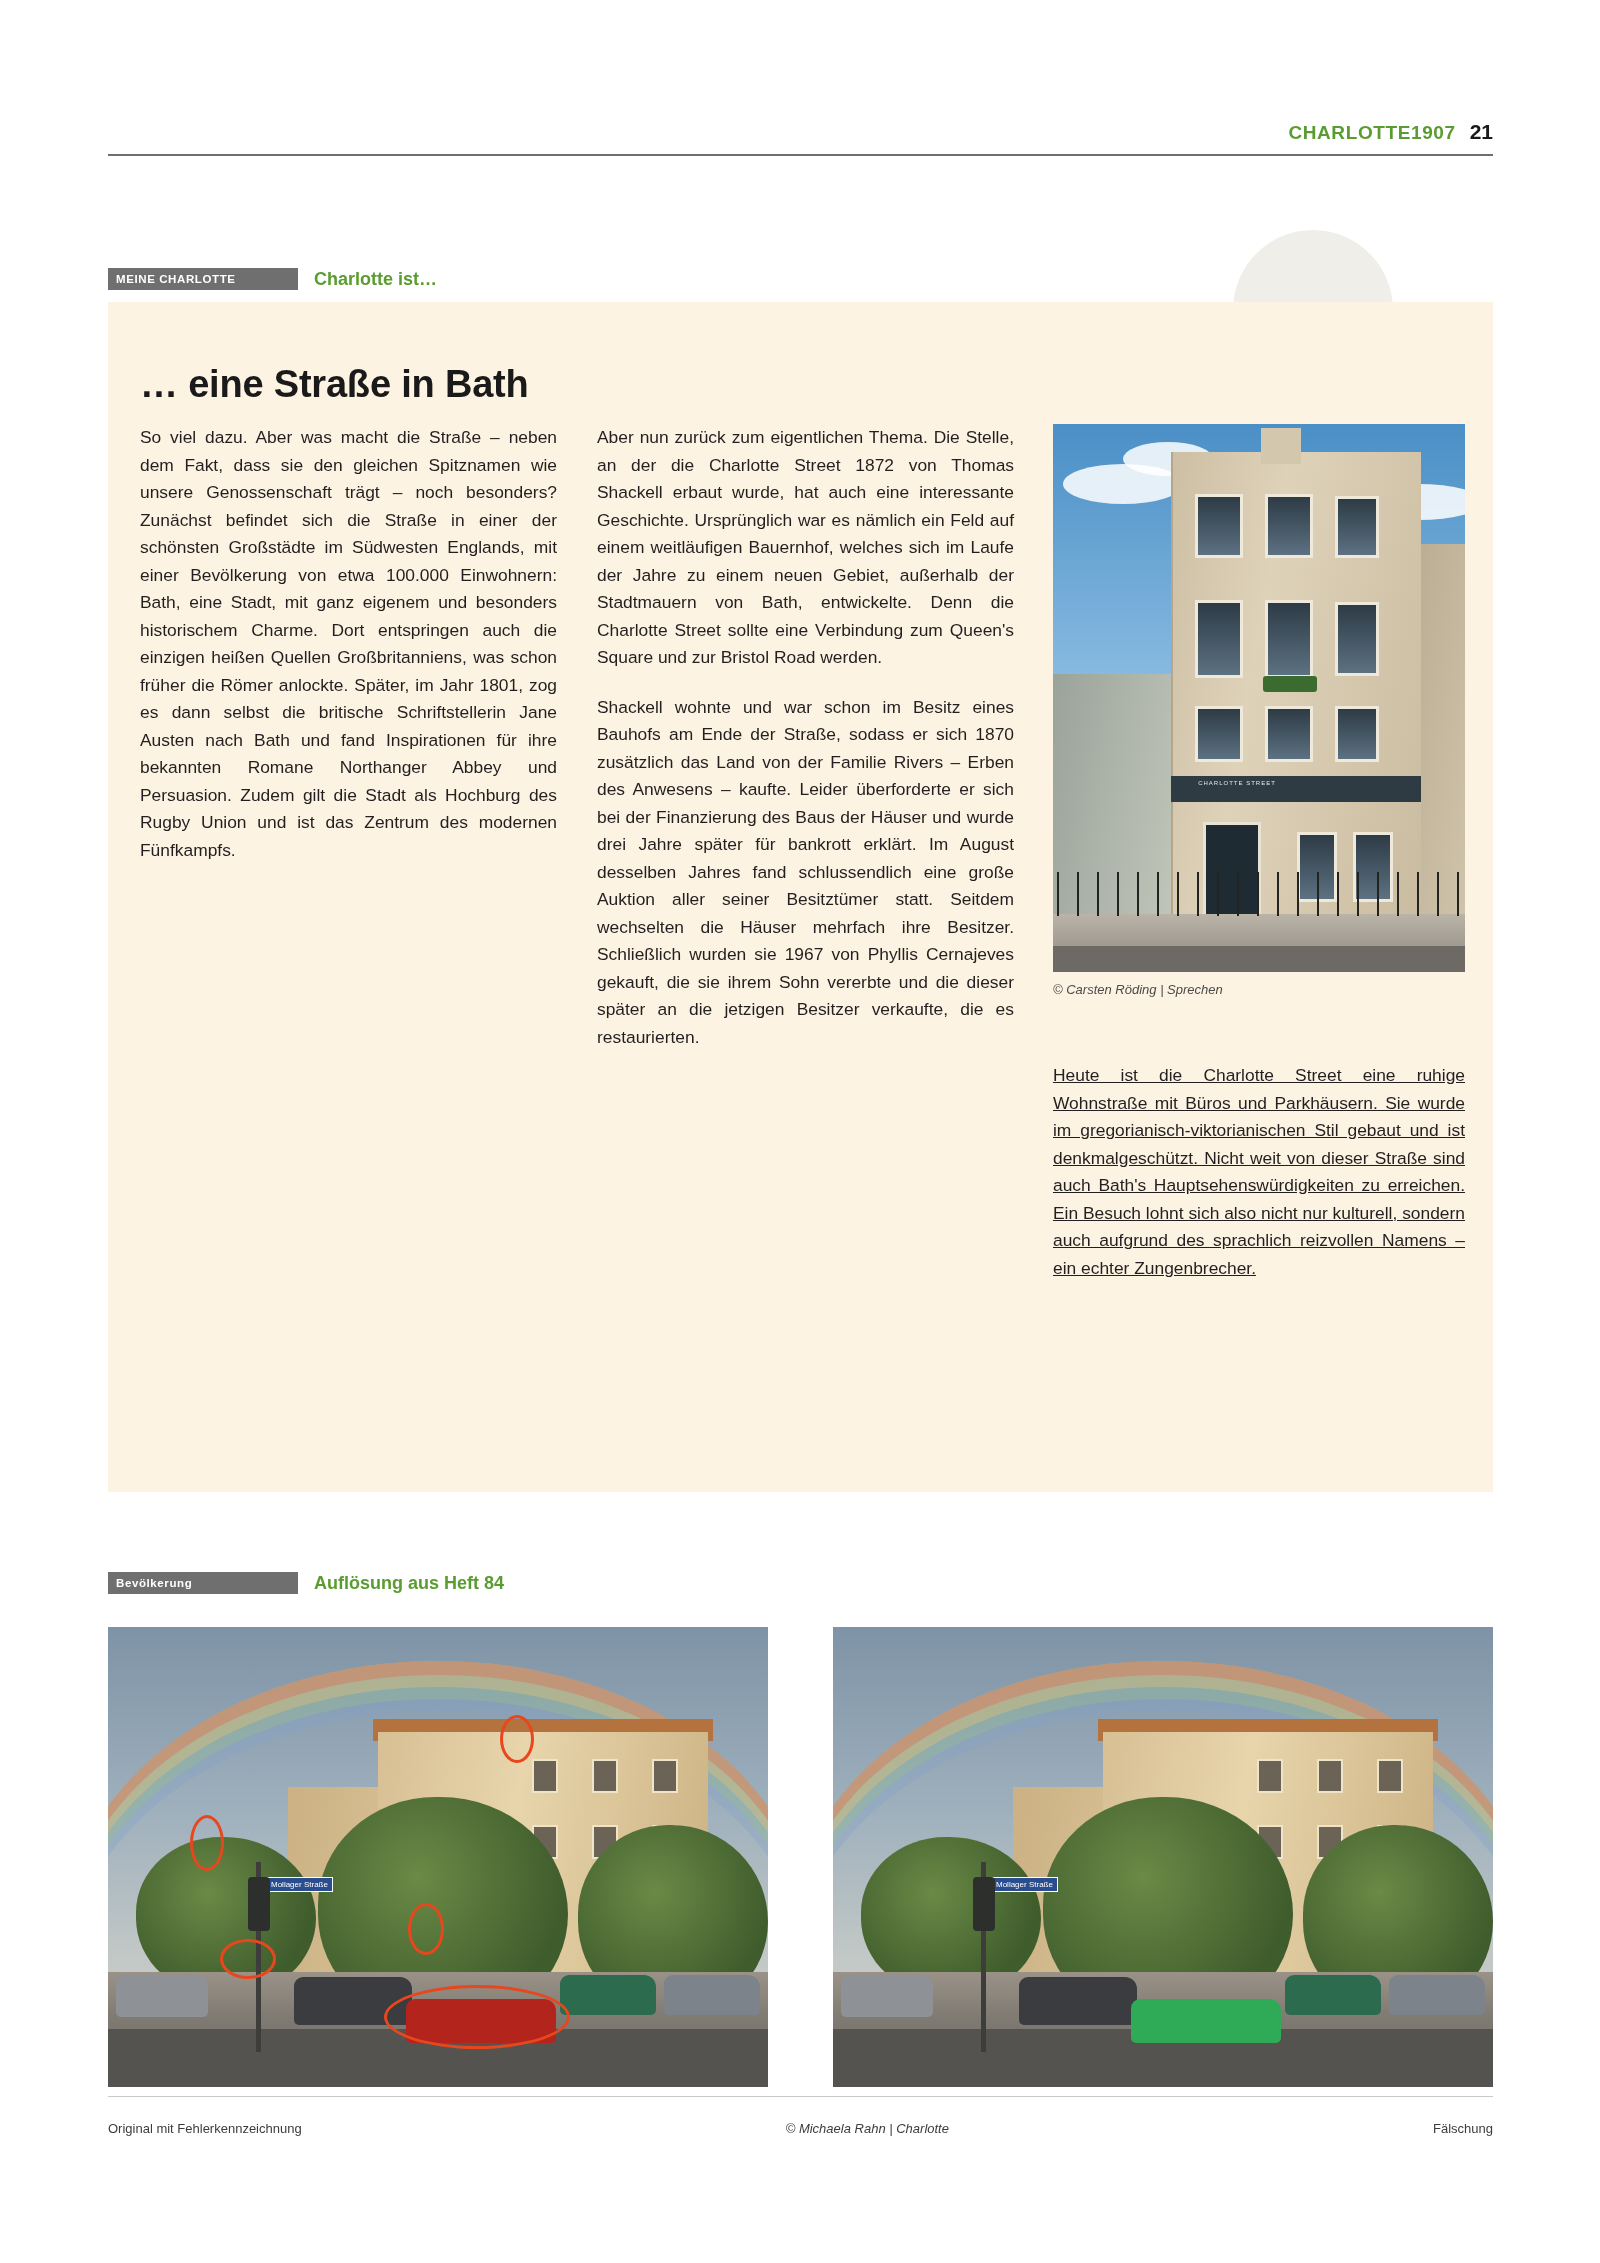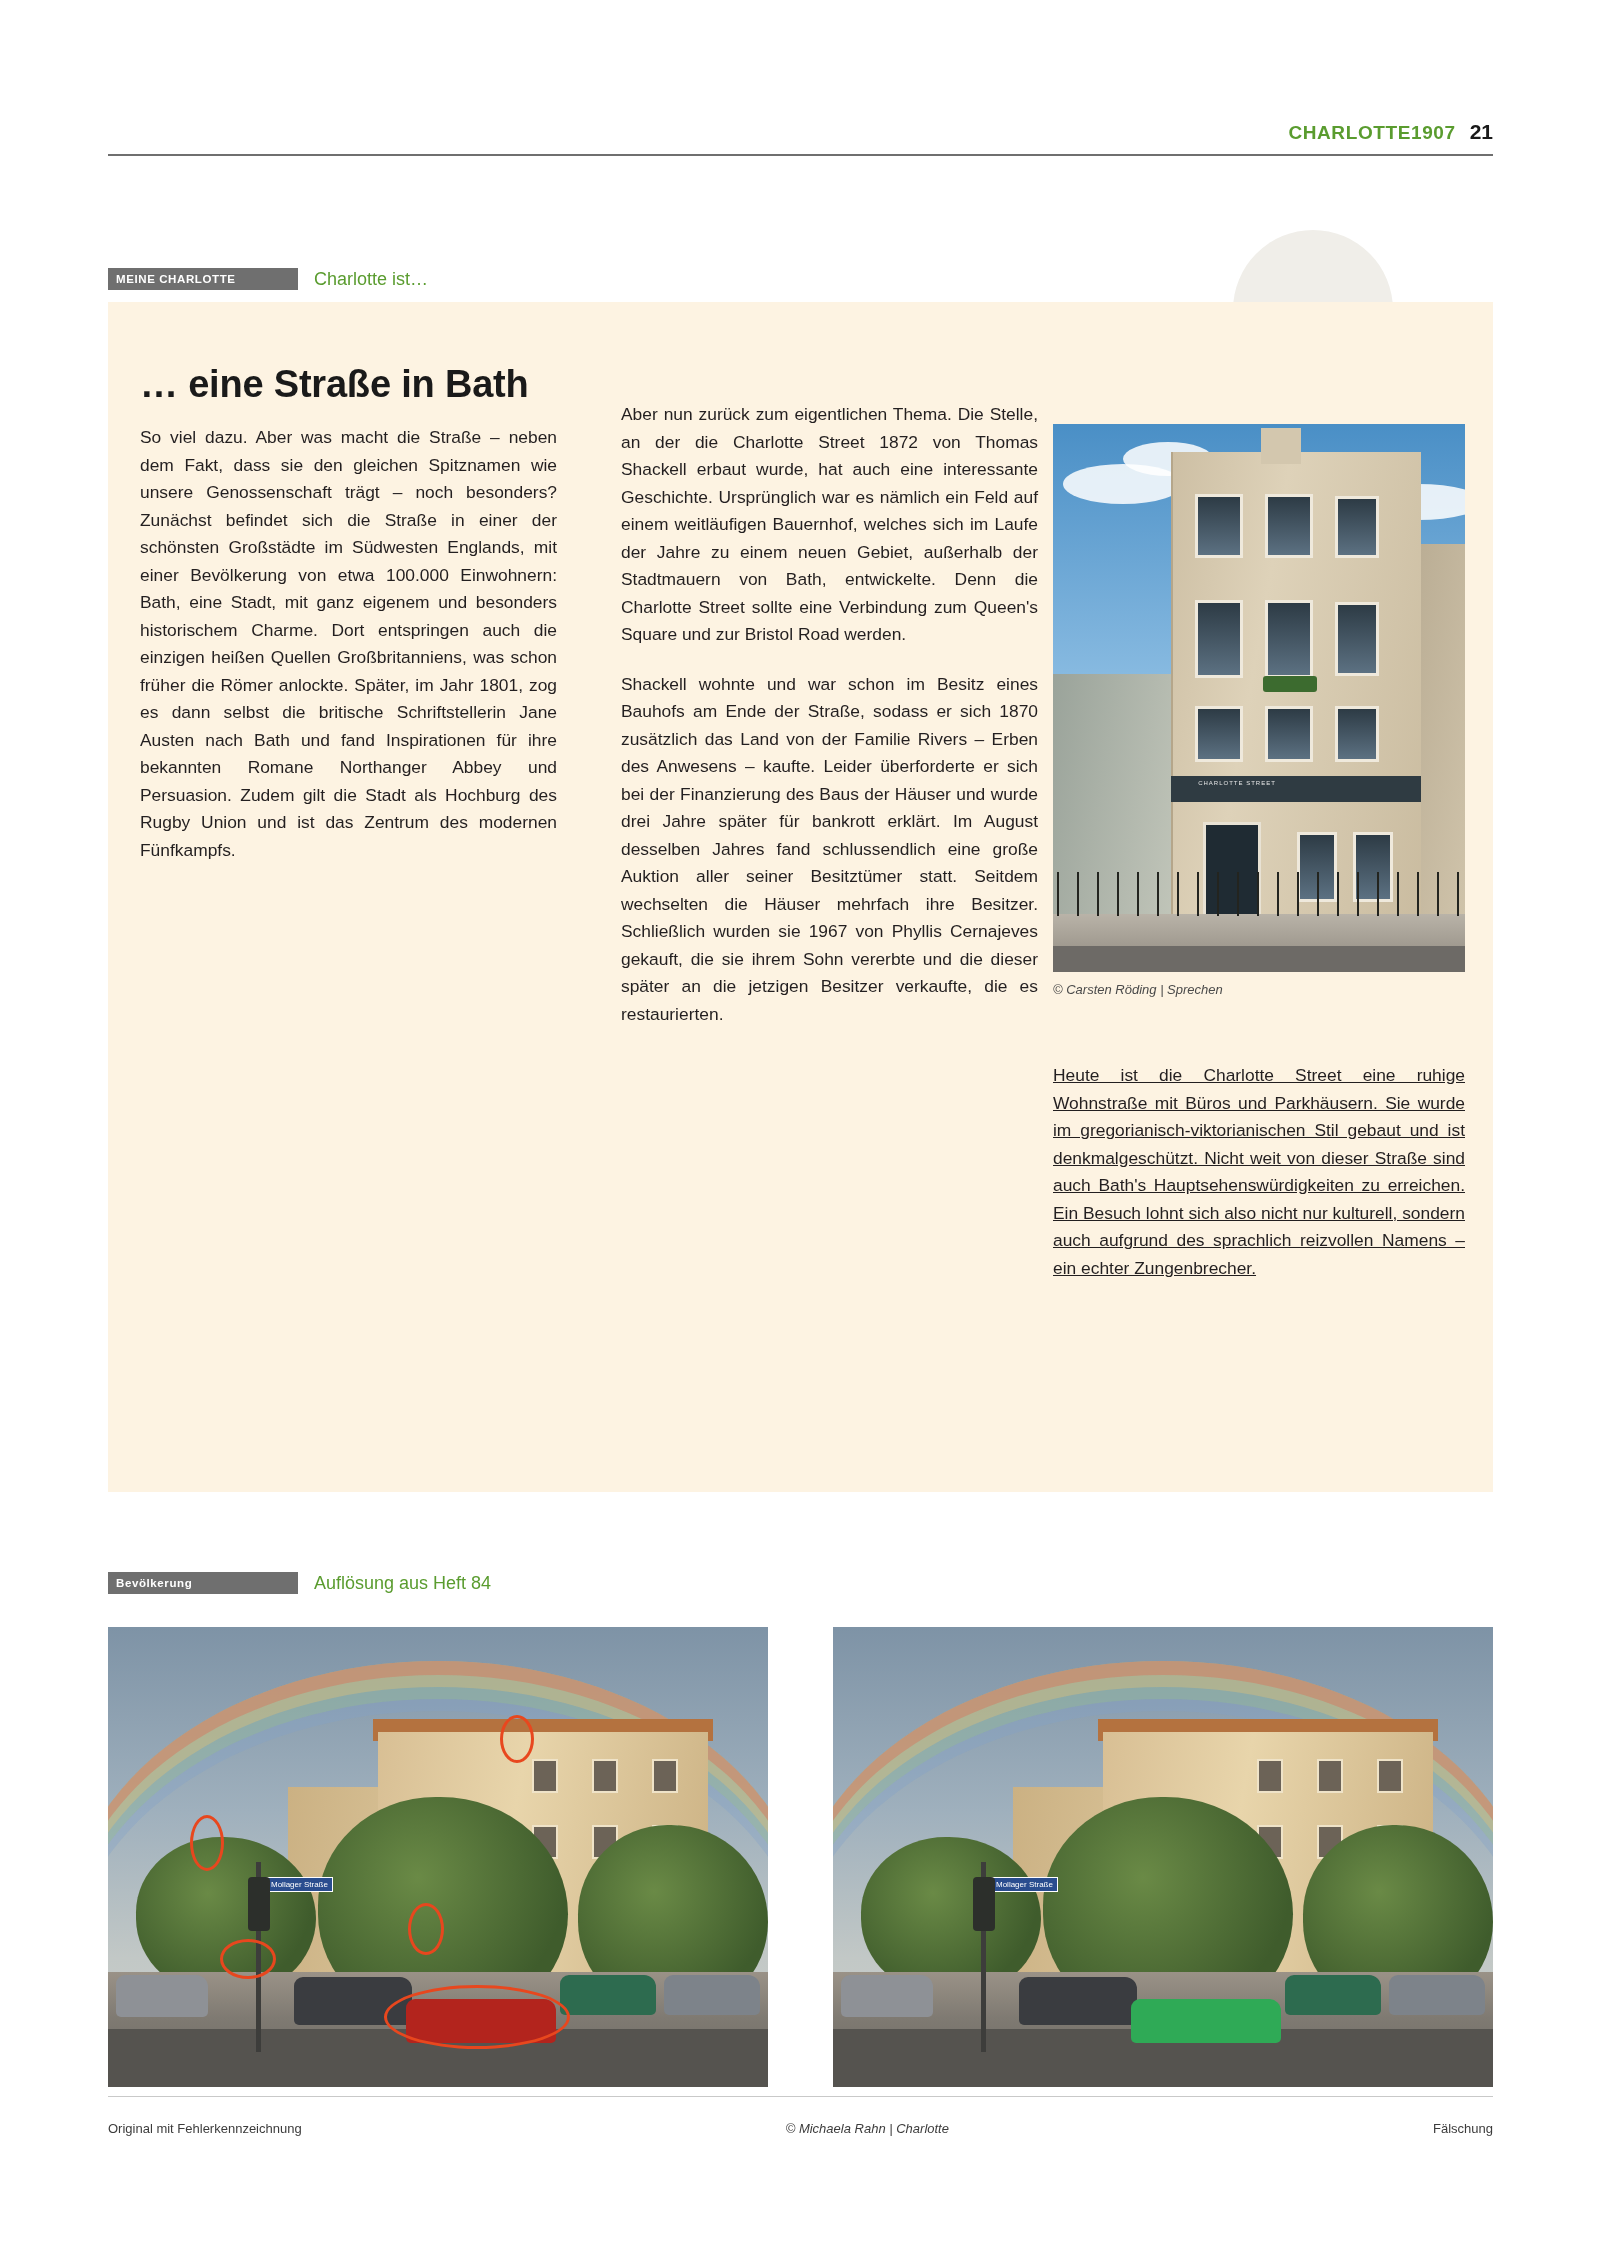--- a/index.html
+++ b/index.html
@@ -62,7 +62,7 @@
   .tag-title {
     color: #5a9c2f;
     font-size: 18px;
-    font-weight: normal;
+    font-weight: bold;
   }
 
   

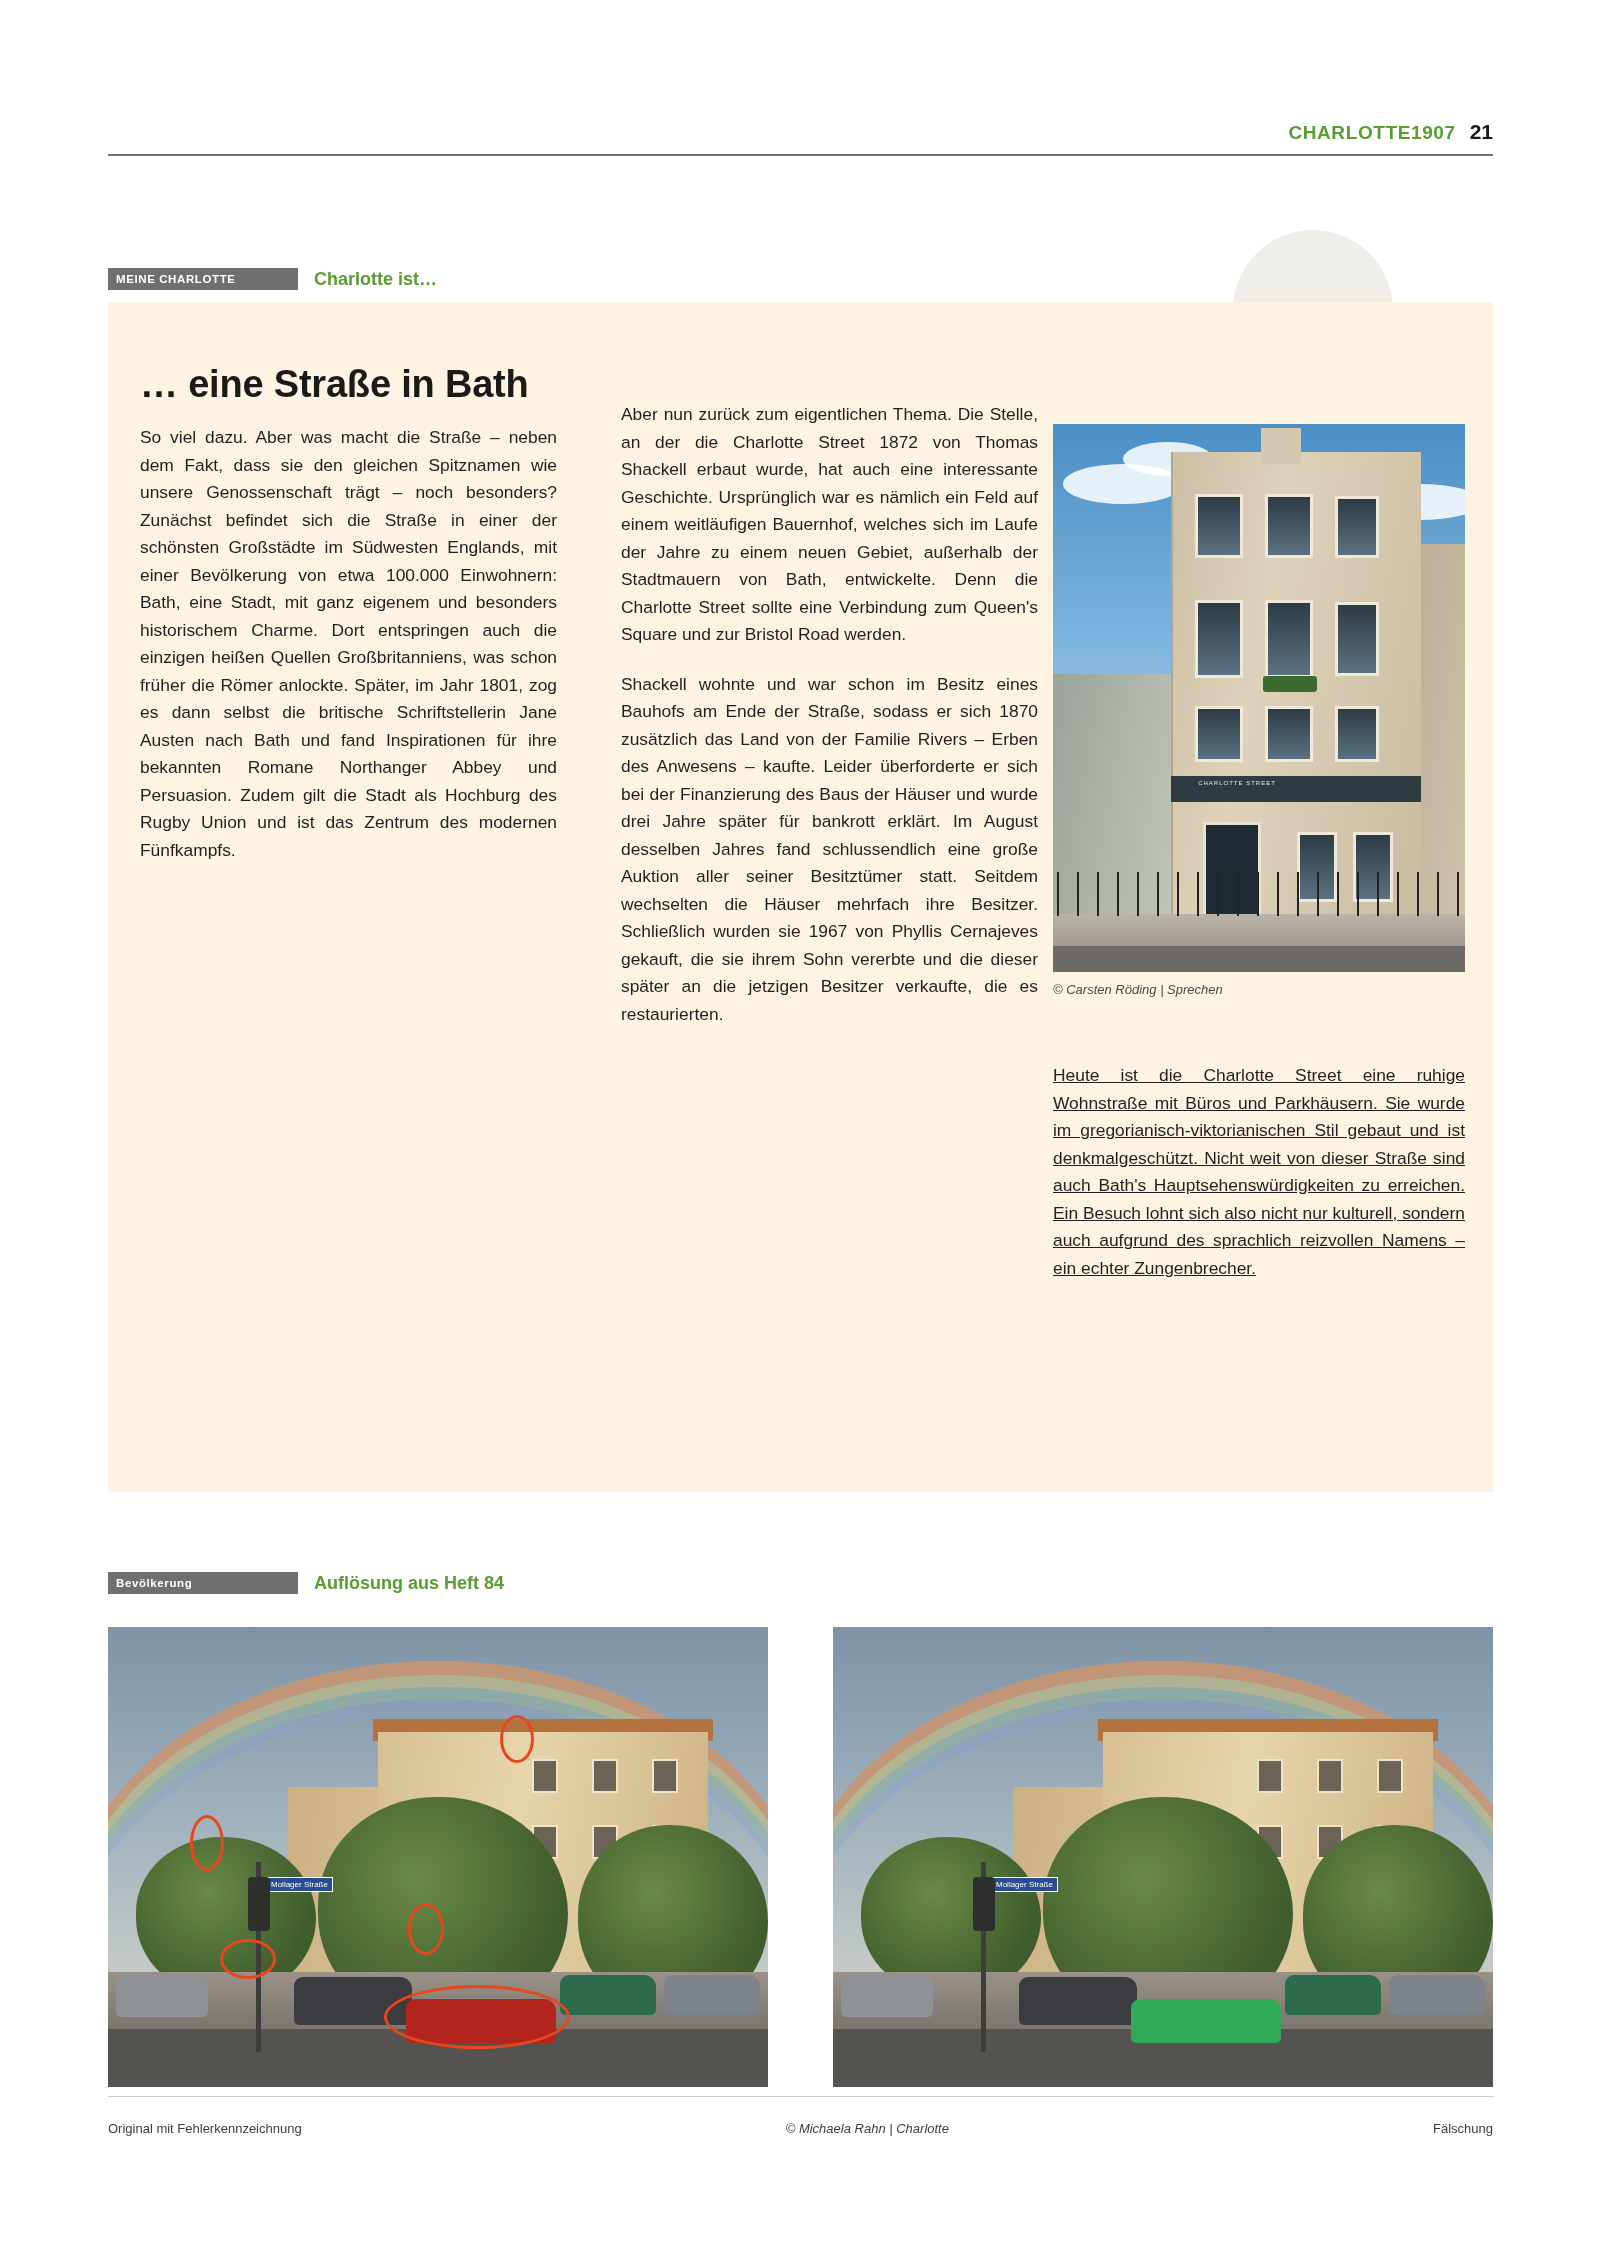--- a/index.html
+++ b/index.html
@@ -95,7 +95,7 @@
   .col p { margin: 0 0 22px 0; }
 
   #col1 { left: 140px; top: 424px; width: 417px; }
-  #col2 { left: 597px; top: 401px; width: 417px; margin-left: 24px; }
+  #col2 { left: 597px; top: 424px; width: 417px; }
   #col3 { left: 1053px; top: 1062px; width: 412px; text-decoration: underline; }
 
   .phonetic {

